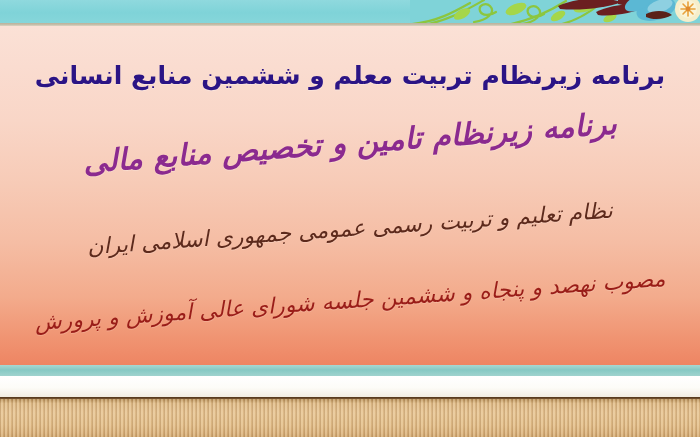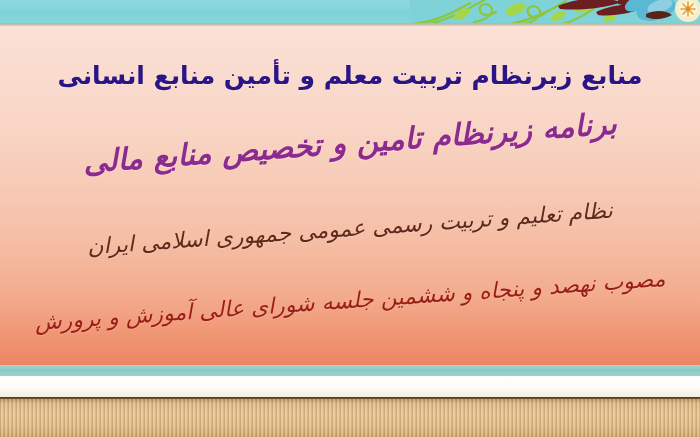--- a/index.html
+++ b/index.html
@@ -229,7 +229,7 @@
   <div class="body-bg"></div>
 
   <div class="text-stack">
-    <div class="line line-1">منابع زیرنظام تربیت معلم و تأمین منابع انسانی</div>
+    <div class="line line-1">برنامه زیرنظام تربیت معلم و ششمین منابع انسانی</div>
     <div class="line line-2">برنامه زیرنظام تامین و تخصیص منابع مالی</div>
     <div class="line line-3">نظام تعلیم و تربیت رسمی عمومی جمهوری اسلامی ایران</div>
     <div class="line line-4">مصوب نهصد و پنجاه و ششمین جلسه شورای عالی آموزش و پرورش</div>

